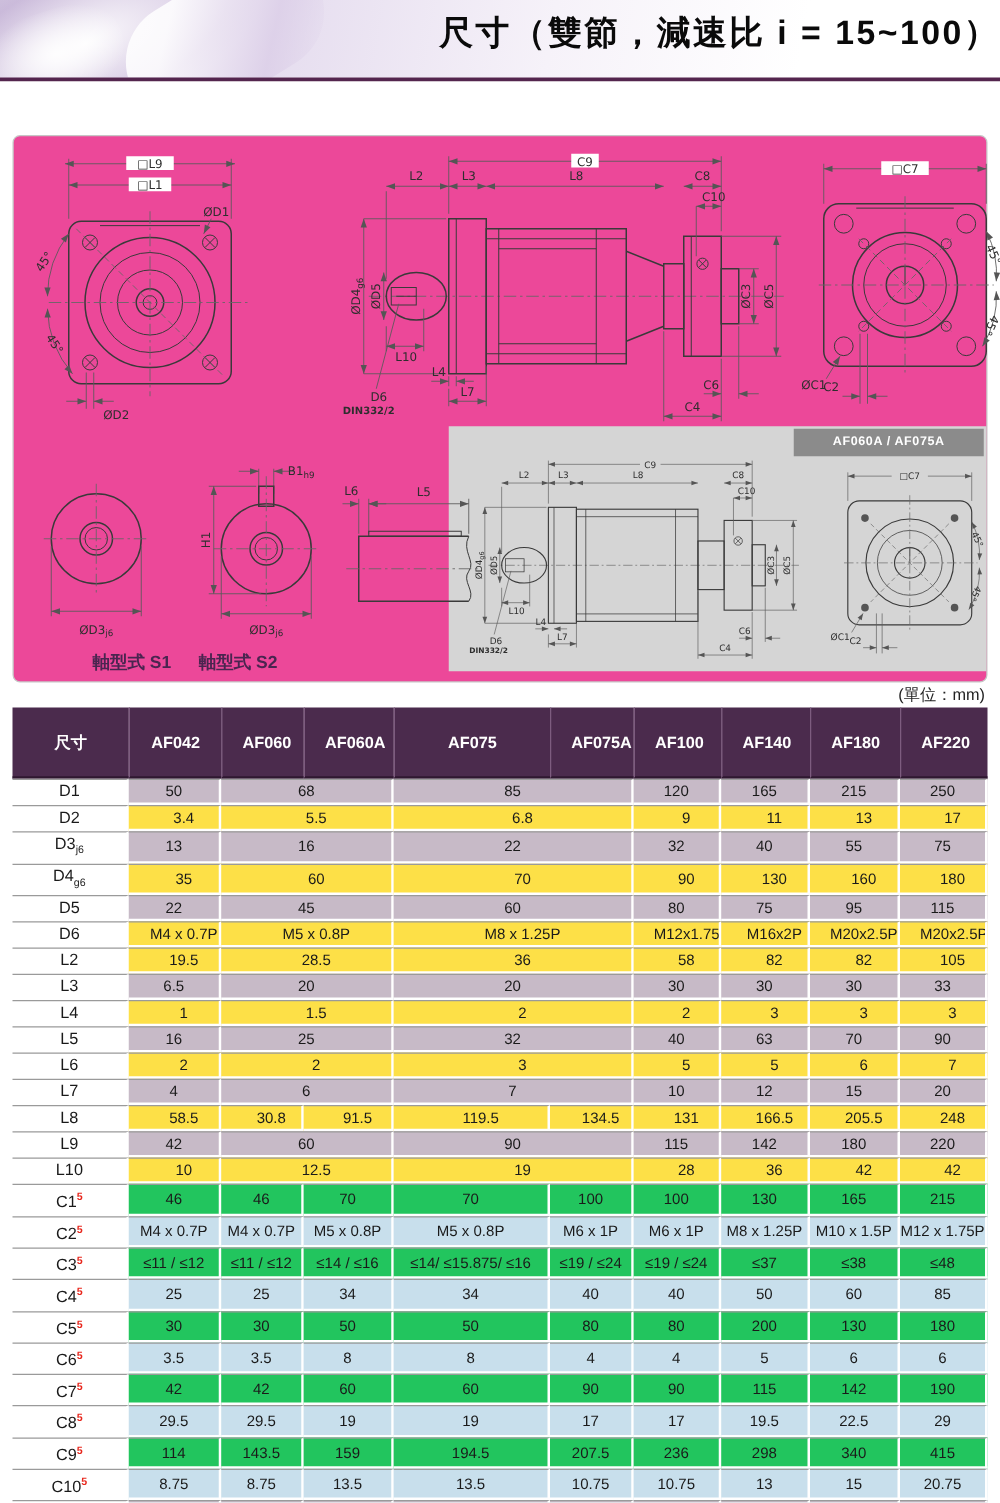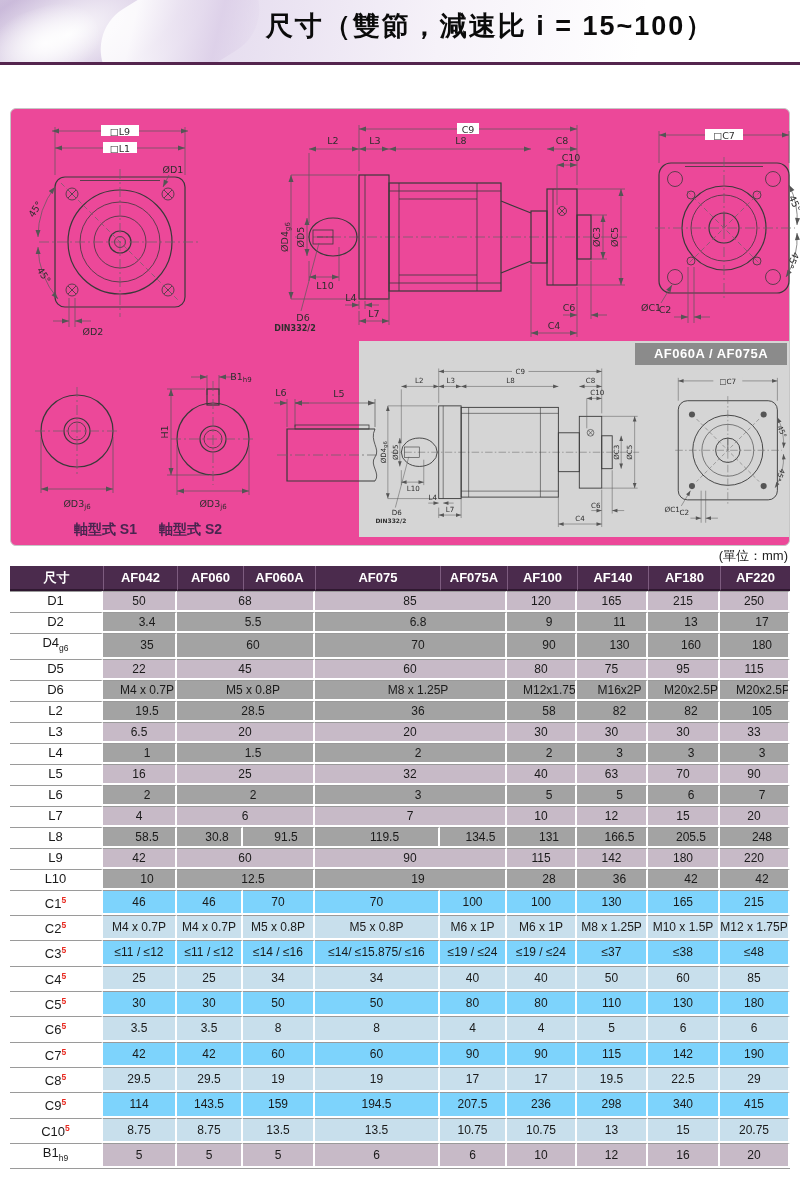--- a/index.html
+++ b/index.html
@@ -17,7 +17,7 @@
           transform:rotate(-32deg);opacity:.85;}
   .banner .shape3{position:absolute;left:-10px;top:8px;width:110px;height:70px;border-radius:40px;
           background:radial-gradient(ellipse,rgba(255,255,255,.9),transparent 75%);transform:rotate(-18deg);}
-  .banner h1{position:absolute;left:180px;top:8px;width:620px;margin:0;text-align:center;
+  .banner h1{position:absolute;left:180px;top:8px;width:620px;margin:0;text-align:right;
           font-size:27px;font-weight:bold;letter-spacing:2px;color:#0a0a0a;}
   .rule{position:absolute;left:0;top:62px;width:800px;height:0;border-top:3px solid #54254e;}
 

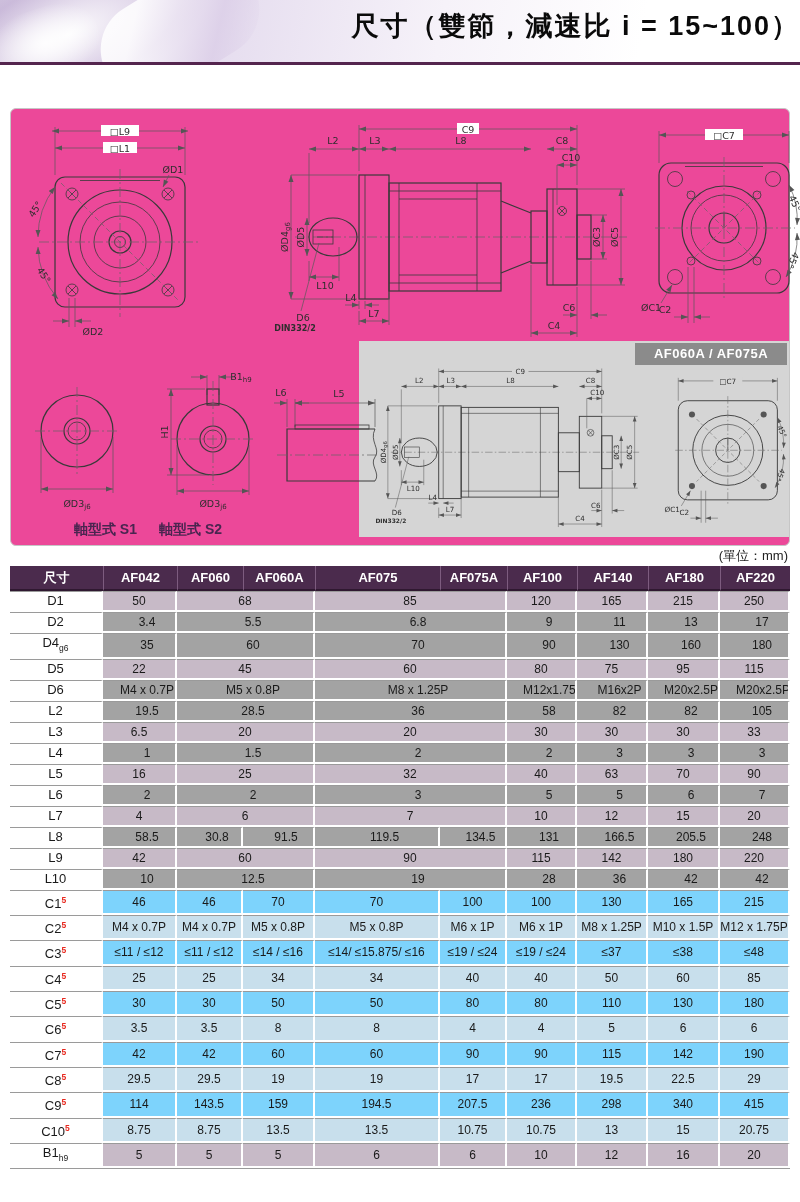--- a/index.html
+++ b/index.html
@@ -35,7 +35,7 @@
   svg .wbg{fill:#fff;stroke:none;}
   .variant{position:absolute;left:348px;top:232px;width:430px;height:196px;background:#d5d5d5;}
   .variant .badge{position:absolute;right:2px;top:2px;width:152px;height:22px;background:#8b8b8b;
-         color:#fff;font-weight:bold;font-size:13px;text-align:center;line-height:22px;letter-spacing:.5px;}
+         color:#fff;font-weight:bold;font-size:10px;text-align:center;line-height:22px;letter-spacing:.5px;}
   .shaft-caption{position:absolute;top:412px;font-size:14px;font-weight:bold;color:#4a2550;}
   .cap1{left:16px;width:110px;text-align:right;}
   .cap2{left:148px;width:120px;text-align:left;}

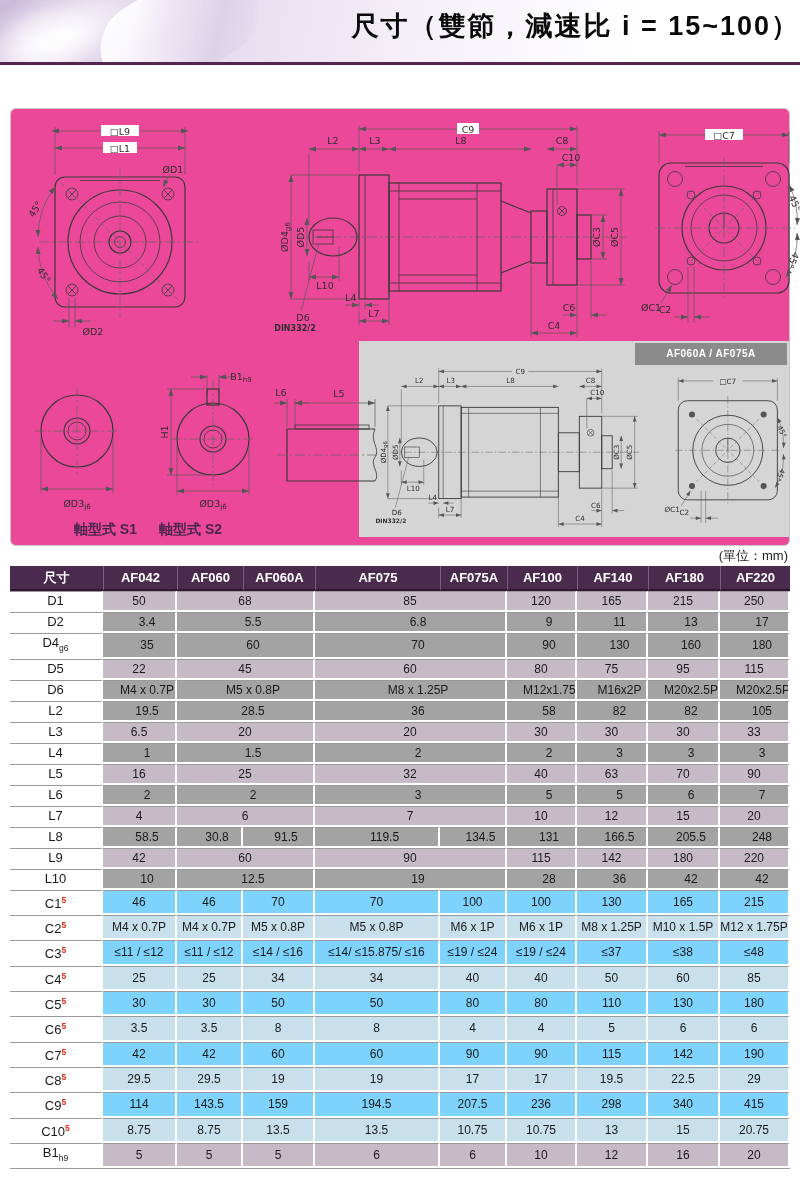--- a/index.html
+++ b/index.html
@@ -47,7 +47,7 @@
   
   table{border-collapse:separate;border-spacing:0;table-layout:fixed;width:780px;}
   th{background:#4b2b4d;color:#fff;font-size:13px;font-weight:bold;height:23px;
-     border-left:1px solid #7d5c7f;border-bottom:2px solid #2f1830;padding:0;}
+     border-left:1px solid #7d5c7f;border-bottom:2px solid #2f1830;padding:16px;}
   th:first-child{border-left:none;}
   td{text-align:center;font-size:12px;height:18px;line-height:18px;padding:0;
      border-top:1px solid #9a9a9a;border-bottom:2px solid #fff;border-right:2px solid #fff;

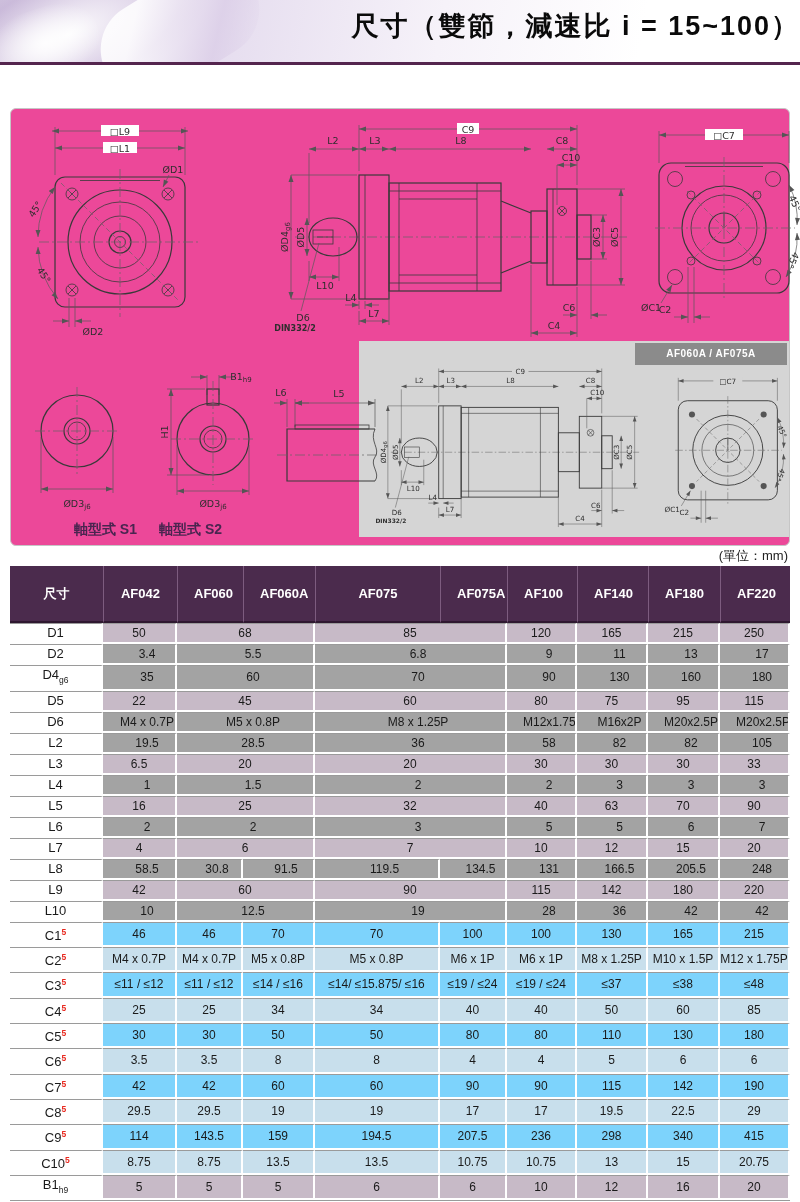--- a/index.html
+++ b/index.html
@@ -56,7 +56,7 @@
   td.lab sub{font-size:8.5px;}
   td.lab sup{font-size:8.5px;color:#e8281e;font-weight:bold;}
   tr.ma td:not(.lab){background:#c7bac7;}
-  tr.mb td:not(.lab){background:#a3a3a3;padding-left:16px;}
+  tr.mb td:not(.lab){background:#fde047;padding-left:16px;}
   tr.ba td:not(.lab){background:#7dd3fc;}
   tr.bb td:not(.lab){background:#c8dfec;}
   table{border-bottom:1px solid #9a9a9a;}

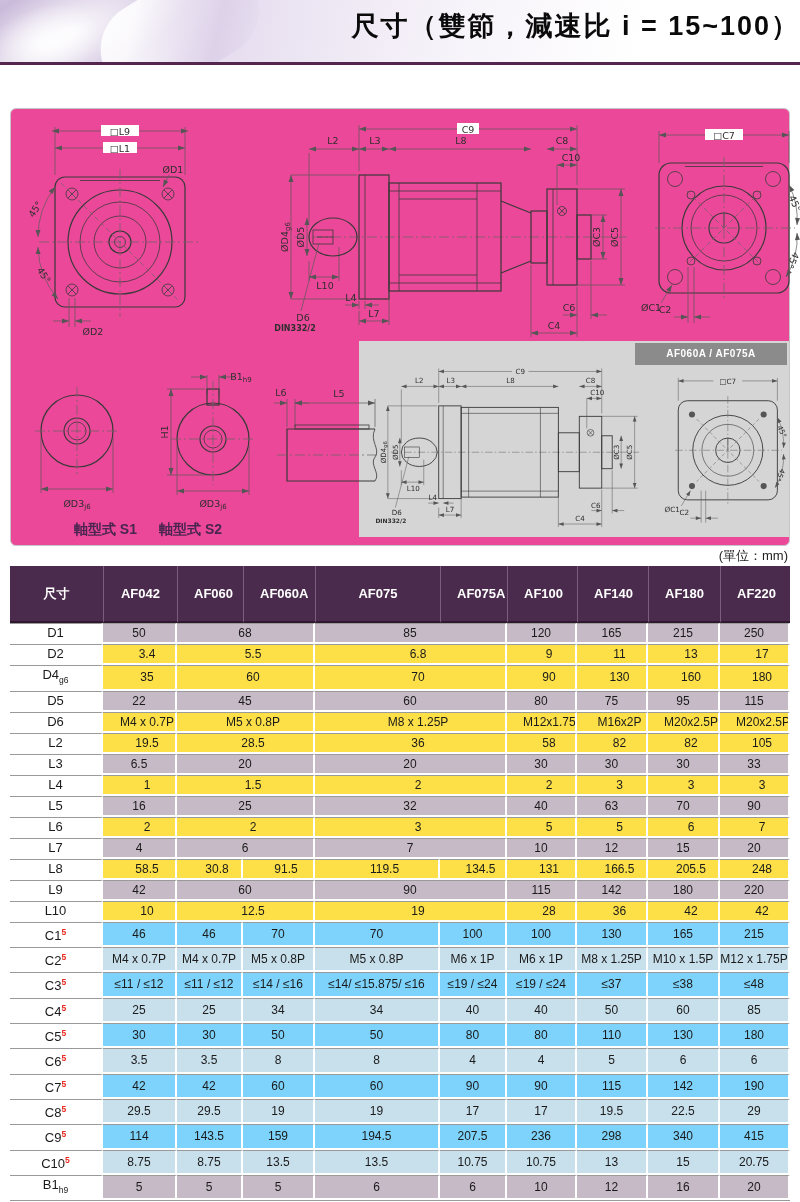--- a/index.html
+++ b/index.html
@@ -521,6 +521,16 @@
           <td>13</td>
           <td>17</td>
         </tr>
+        <tr class="ma">
+          <td class="lab">D3<sub>j6</sub></td>
+          <td>13</td>
+          <td colspan="2">16</td>
+          <td colspan="2">22</td>
+          <td>32</td>
+          <td>40</td>
+          <td>55</td>
+          <td>75</td>
+        </tr>
         <tr class="mb">
           <td class="lab">D4<sub>g6</sub></td>
           <td>35</td>

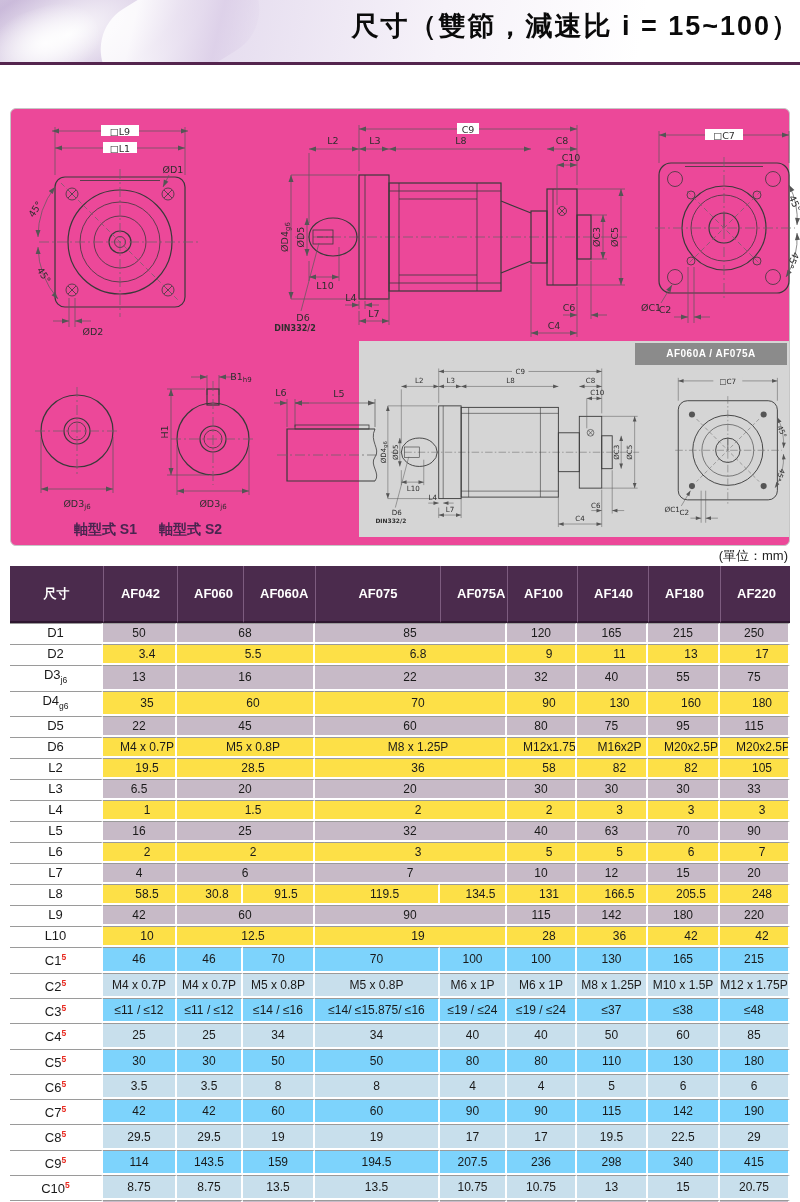--- a/index.html
+++ b/index.html
@@ -57,7 +57,7 @@
   td.lab sup{font-size:8.5px;color:#e8281e;font-weight:bold;}
   tr.ma td:not(.lab){background:#c7bac7;}
   tr.mb td:not(.lab){background:#fde047;padding-left:16px;}
-  tr.ba td:not(.lab){background:#7dd3fc;}
+  tr.ba td:not(.lab){background:#22c55e;}
   tr.bb td:not(.lab){background:#c8dfec;}
   table{border-bottom:1px solid #9a9a9a;}
 </style>

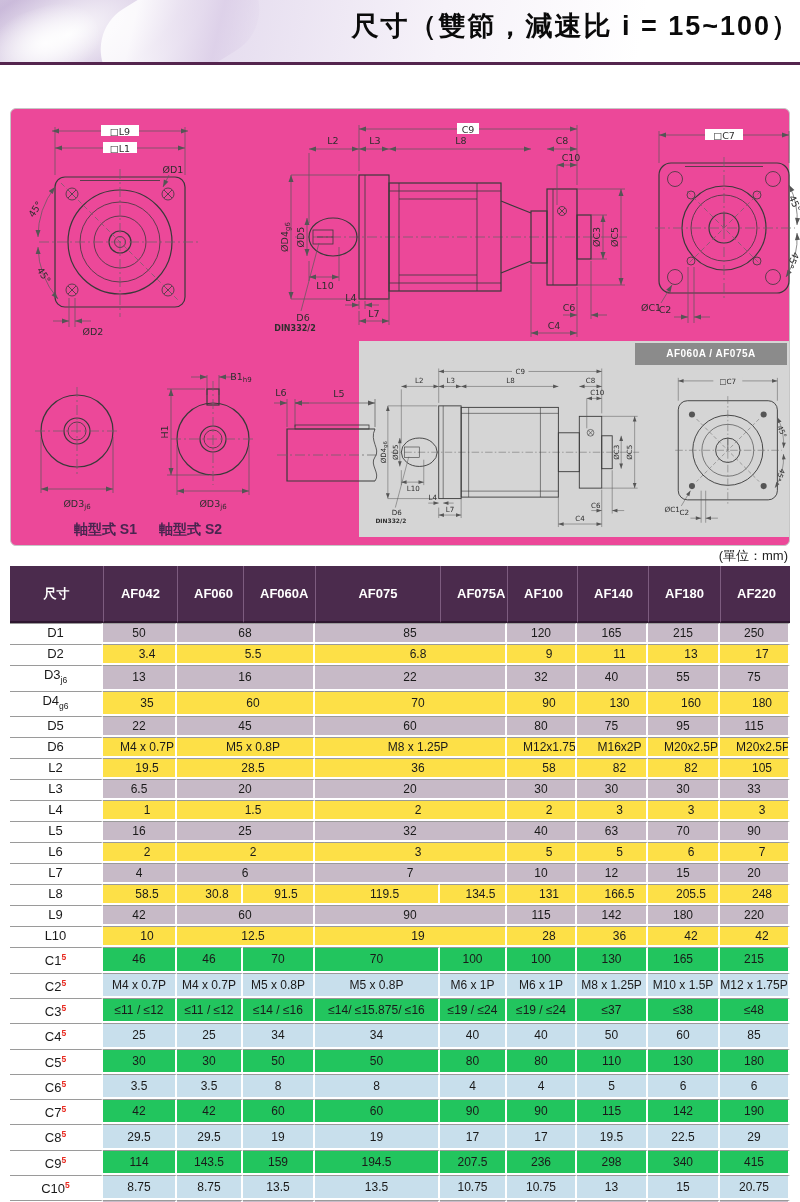--- a/index.html
+++ b/index.html
@@ -709,7 +709,7 @@
           <td>50</td>
           <td>80</td>
           <td>80</td>
-          <td>110</td>
+          <td>200</td>
           <td>130</td>
           <td>180</td>
         </tr>

